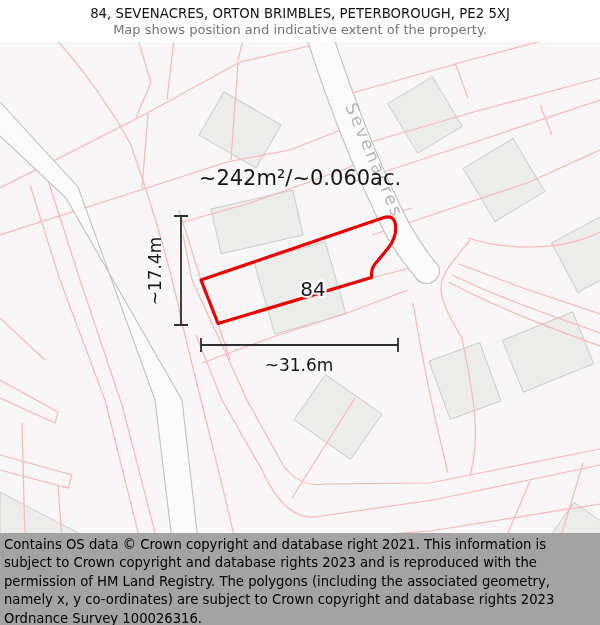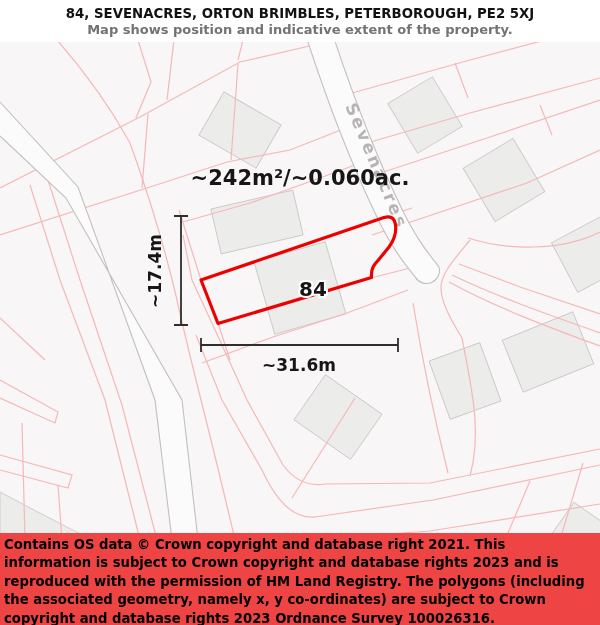--- a/index.html
+++ b/index.html
@@ -10,7 +10,7 @@
     color:#111;
     overflow:hidden;
   }
-  .page{width:600px;height:625px;position:relative;font-weight:bold;}
+  .page{width:600px;height:625px;position:relative;}
   header{
     position:absolute;top:0;left:0;width:600px;height:42px;
     text-align:center;background:#fff;z-index:3;

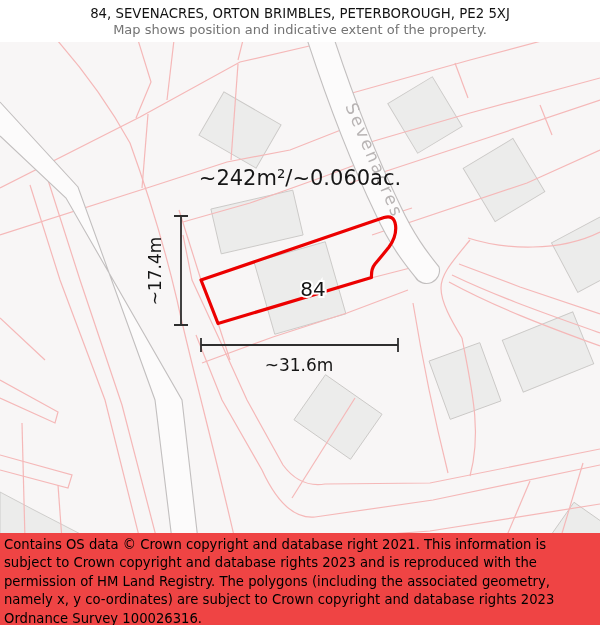--- a/index.html
+++ b/index.html
@@ -21,7 +21,7 @@
   svg{display:block;}
   footer{
     position:absolute;top:533px;left:0;width:600px;height:92px;
-    background:#ef4444;z-index:3;
+    background:#a3a3a3;z-index:3;
   }
   footer p{
     margin:0;padding:3px 5px 0 4px;

